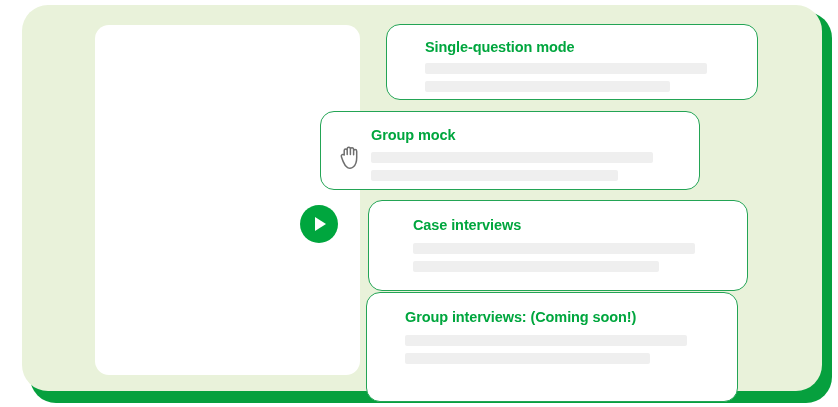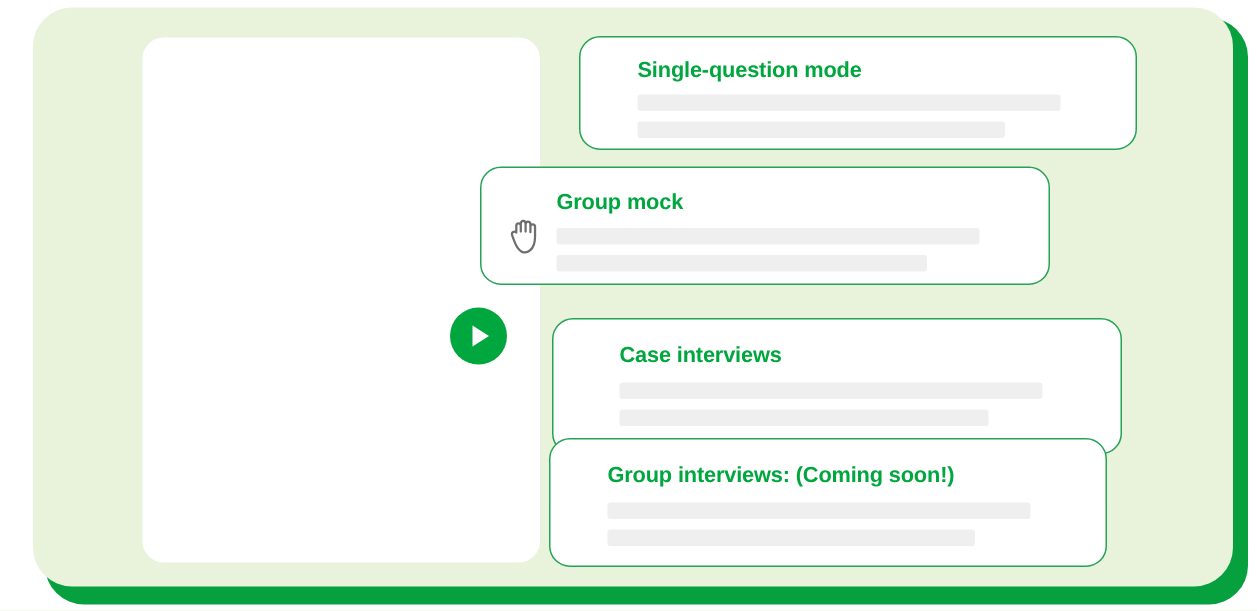--- a/index.html
+++ b/index.html
@@ -118,7 +118,7 @@
   }
 
   
-  #card-3 { left: 368px; top: 200px; width: 380px; height: 91px; margin-top: 12px; }
+  #card-3 { left: 368px; top: 200px; width: 380px; height: 91px; }
   #card-3 .card-title { left: 44px; top: 16px; }
   #card-3 .bar-a { left: 44px; top: 42px; width: 282px; }
   #card-3 .bar-b { left: 44px; top: 60px; width: 246px; }

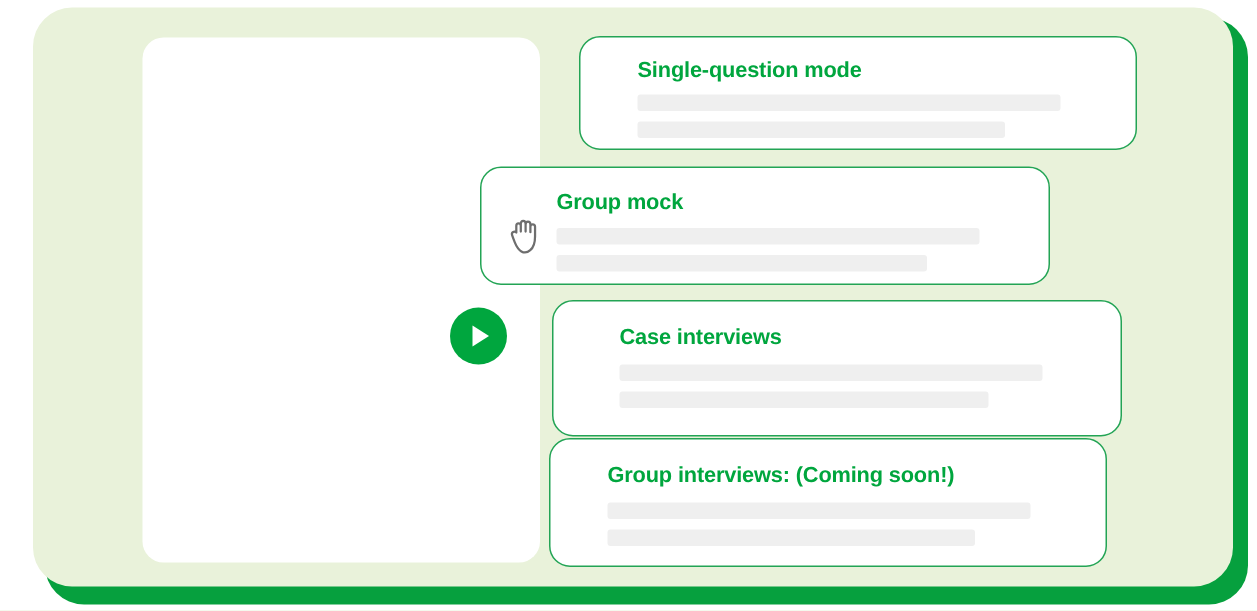--- a/index.html
+++ b/index.html
@@ -124,7 +124,7 @@
   #card-3 .bar-b { left: 44px; top: 60px; width: 246px; }
 
   
-  #card-4 { left: 366px; top: 292px; width: 372px; height: 86px; }
+  #card-4 { left: 366px; top: 292px; width: 372px; height: 110px; }
   #card-4 .card-title { left: 38px; top: 16px; }
   #card-4 .bar-a { left: 38px; top: 42px; width: 282px; }
   #card-4 .bar-b { left: 38px; top: 60px; width: 245px; }

